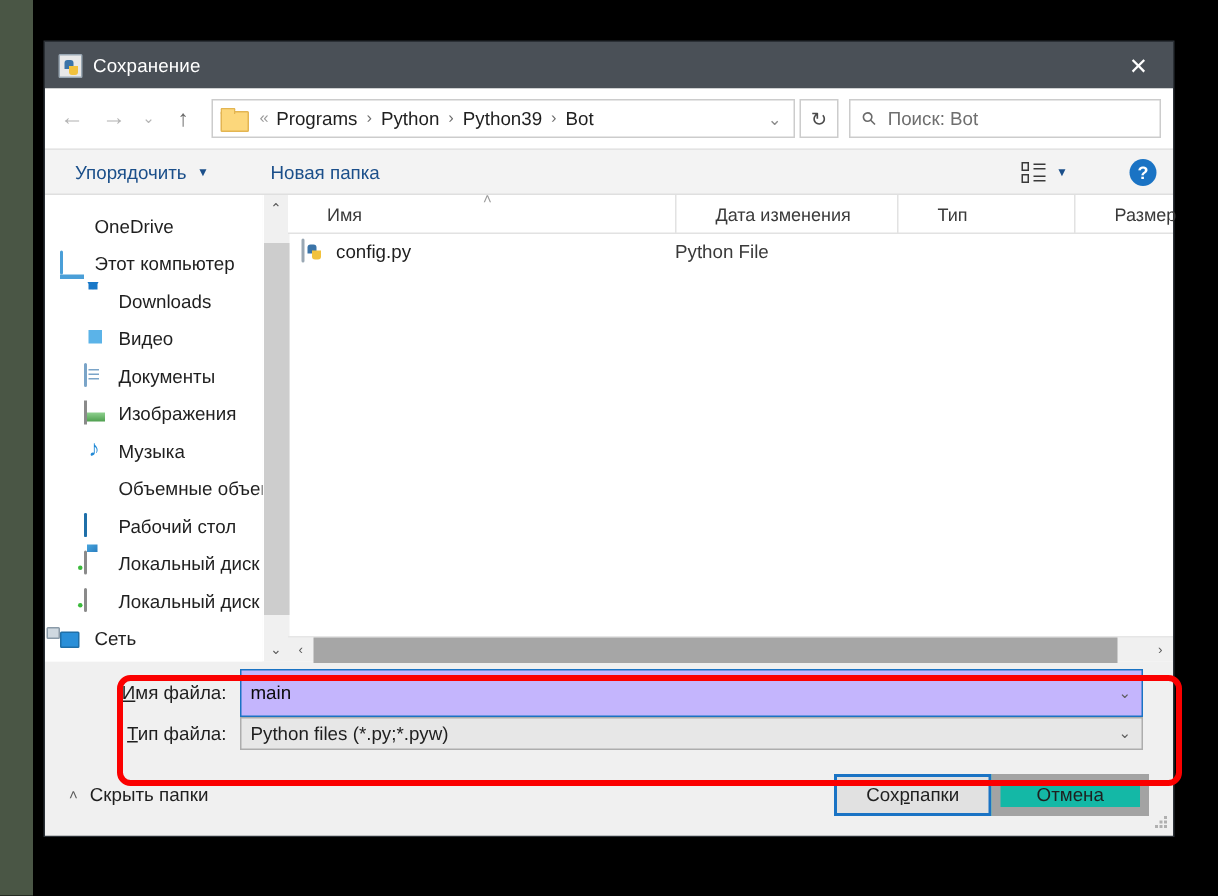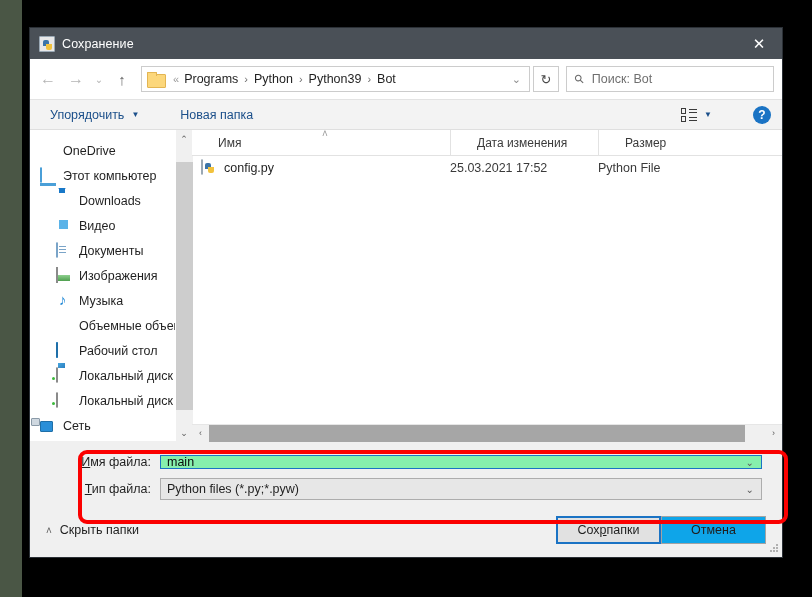--- a/index.html
+++ b/index.html
@@ -350,6 +350,7 @@
           <span class="sortmark">˄</span>
         </div>
         <div class="col col-date">Дата изменения</div>
+        <div class="col col-type">Тип</div>
         <div class="col col-size">Размер</div>
       </div>
       <div class="filerows">

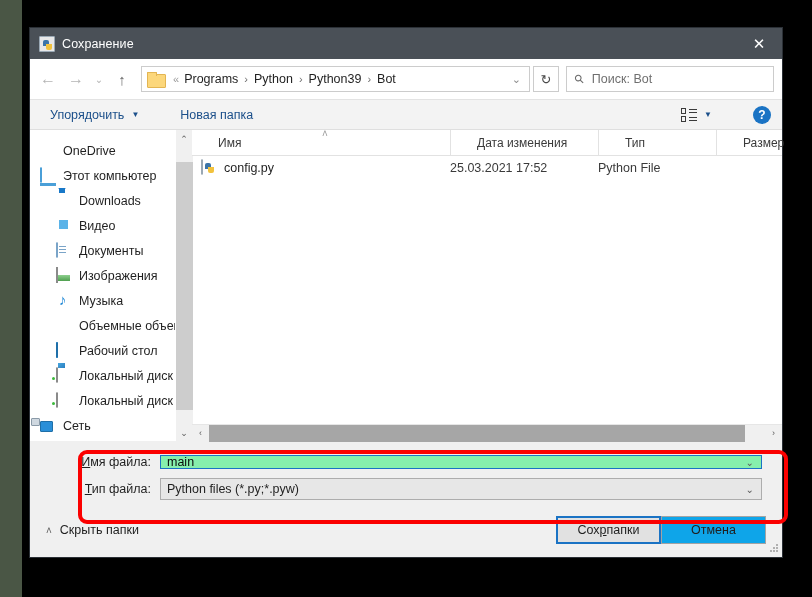--- a/index.html
+++ b/index.html
@@ -359,7 +359,6 @@
             <span class="pyfile-ico"><span class="pyico"></span></span>
             <span>config.py</span>
           </div>
-          <div class="fr-date">25.03.2021 17:52</div>
           <div class="fr-type">Python File</div>
           <div class="fr-size"></div>
         </div>

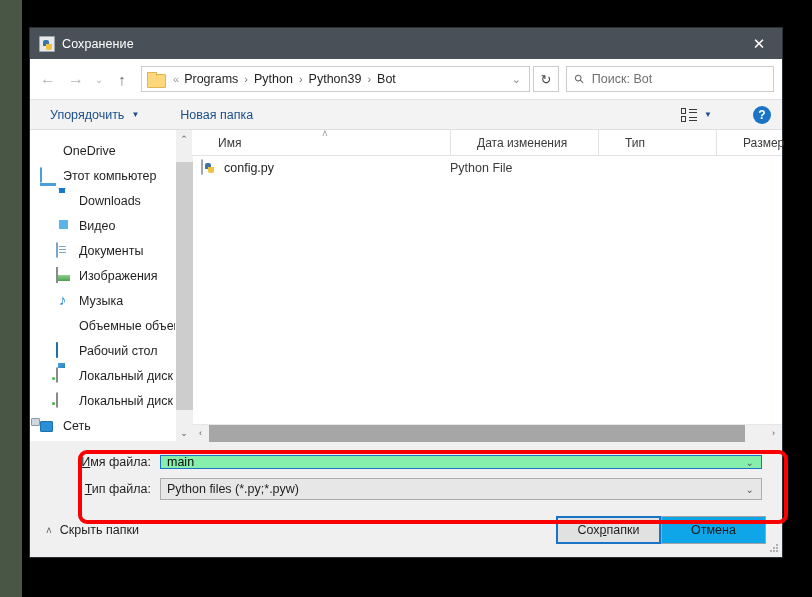--- a/index.html
+++ b/index.html
@@ -156,7 +156,7 @@
   .flabel { width: 82px; flex: 0 0 82px; font-size: 12.5px; color: #1f1f1f; text-align: right; padding-right: 9px; }
   .flabel u { text-decoration: underline; }
   .fname-input {
-    flex: 1 1 auto; height: 14px; border: 1px solid #1a73c4; background: #86efac;
+    flex: 1 1 auto; height: 32px; border: 1px solid #1a73c4; background: #c4b5fd;
     display: flex; align-items: center; padding-left: 6px; font-size: 12.5px; color: #0a0a0a;
     position: relative;
   }

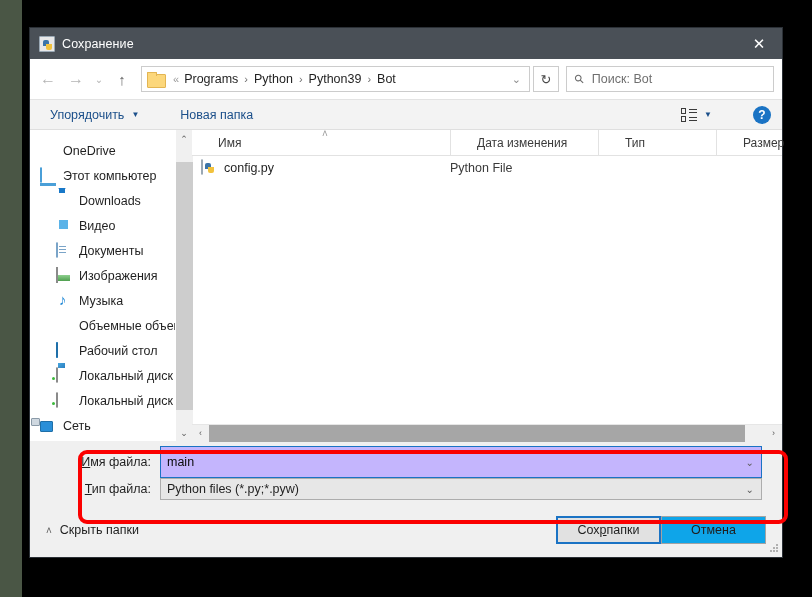--- a/index.html
+++ b/index.html
@@ -177,7 +177,7 @@
   .btn {
     width: 105px; height: 28px; font-size: 12.5px; color: #1f1f1f;
     display: flex; align-items: center; justify-content: center;
-    background: #0ea5e9; border: 1px solid #a3a3a3;
+    background: #14b8a6; border: 6px solid #a3a3a3;
   }
   .btn.primary { background: #e1e1e1; border: 2px solid #1a73c4; }
   .btn u { text-decoration: underline; }

